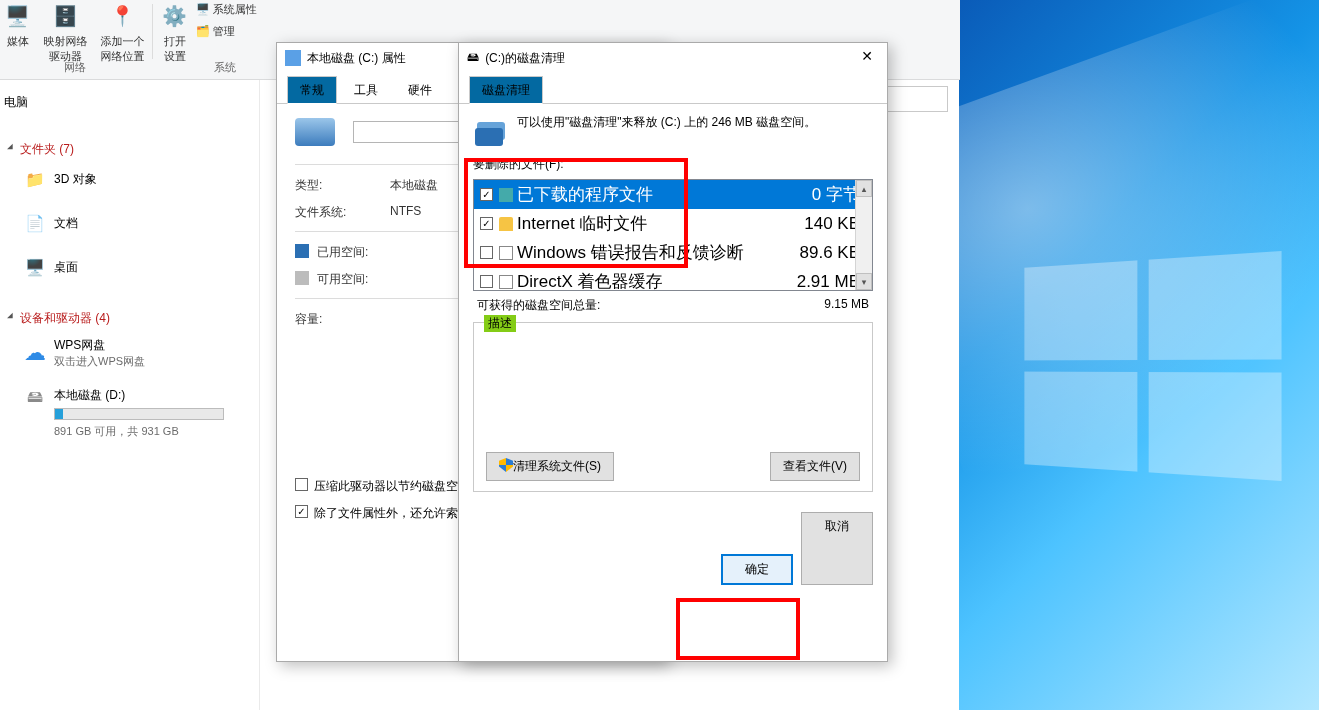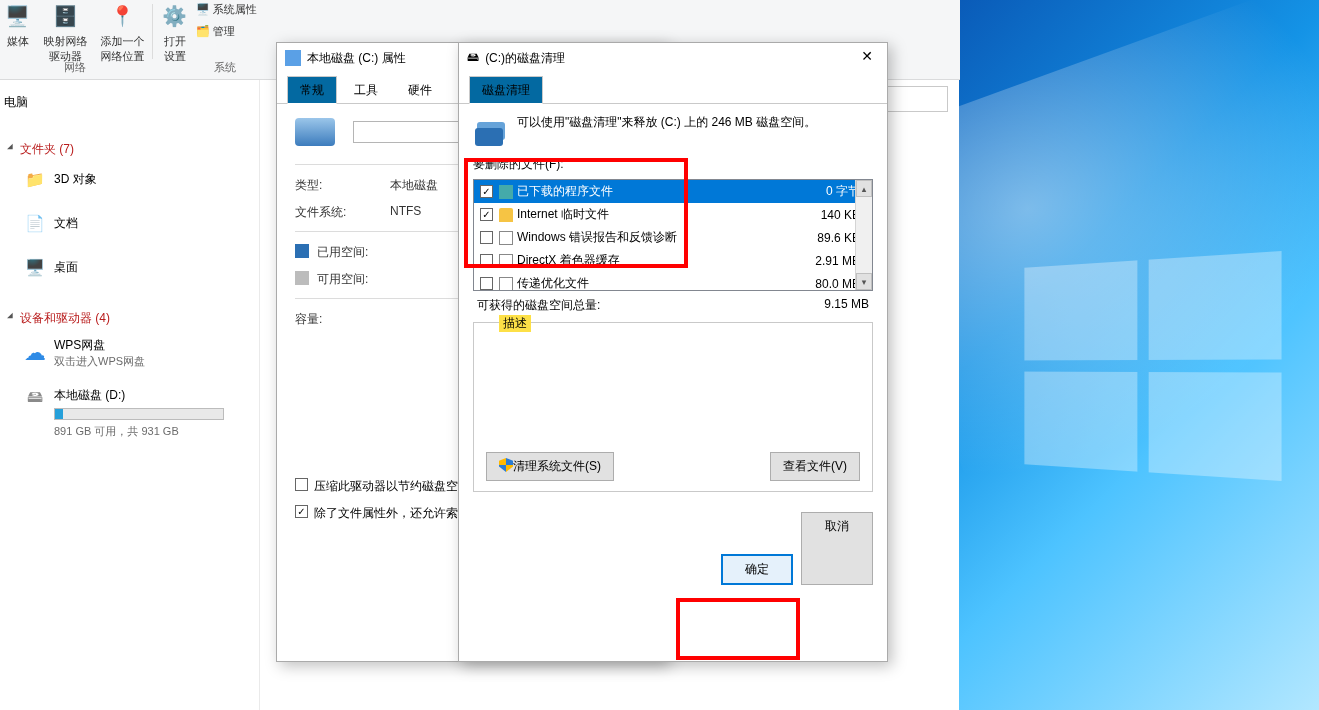--- a/index.html
+++ b/index.html
@@ -229,7 +229,7 @@
 }
 .scroll-btn { height:17px; background:#e1e1e1; border:1px solid #c0c0c0; display:flex; align-items:center; justify-content:center; font-size:9px; color:#555; }
 .filelist-row {
-  display:flex; align-items:center; padding:3px 6px; font-size:12px;
+  display:flex; align-items:center; padding:3px 6px; font-size:17px;
 }
 .filelist-row.selected { background:#0078d7; color:#fff; }
 .filelist-name { flex:1; display:flex; align-items:center; gap:4px; }

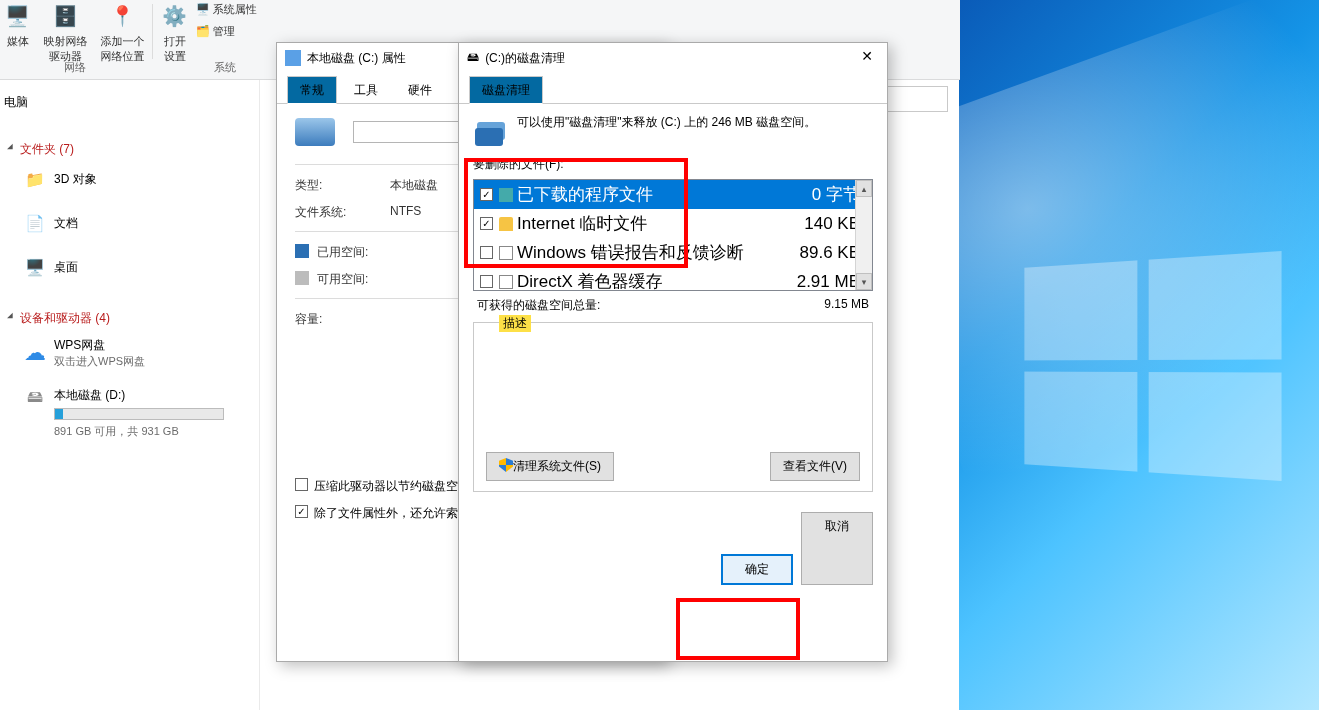--- a/index.html
+++ b/index.html
@@ -252,7 +252,7 @@
   min-height:170px;
 }
 .desc-box .legend {
-  position:absolute; top:-8px; left:10px; background:#fde047; padding:0 4px;margin-left:15px;
+  position:absolute; top:-8px; left:10px; background:#84cc16; padding:0 4px;
 }
 .desc-btn-row {
   position:absolute; bottom:10px; left:12px; right:12px;

